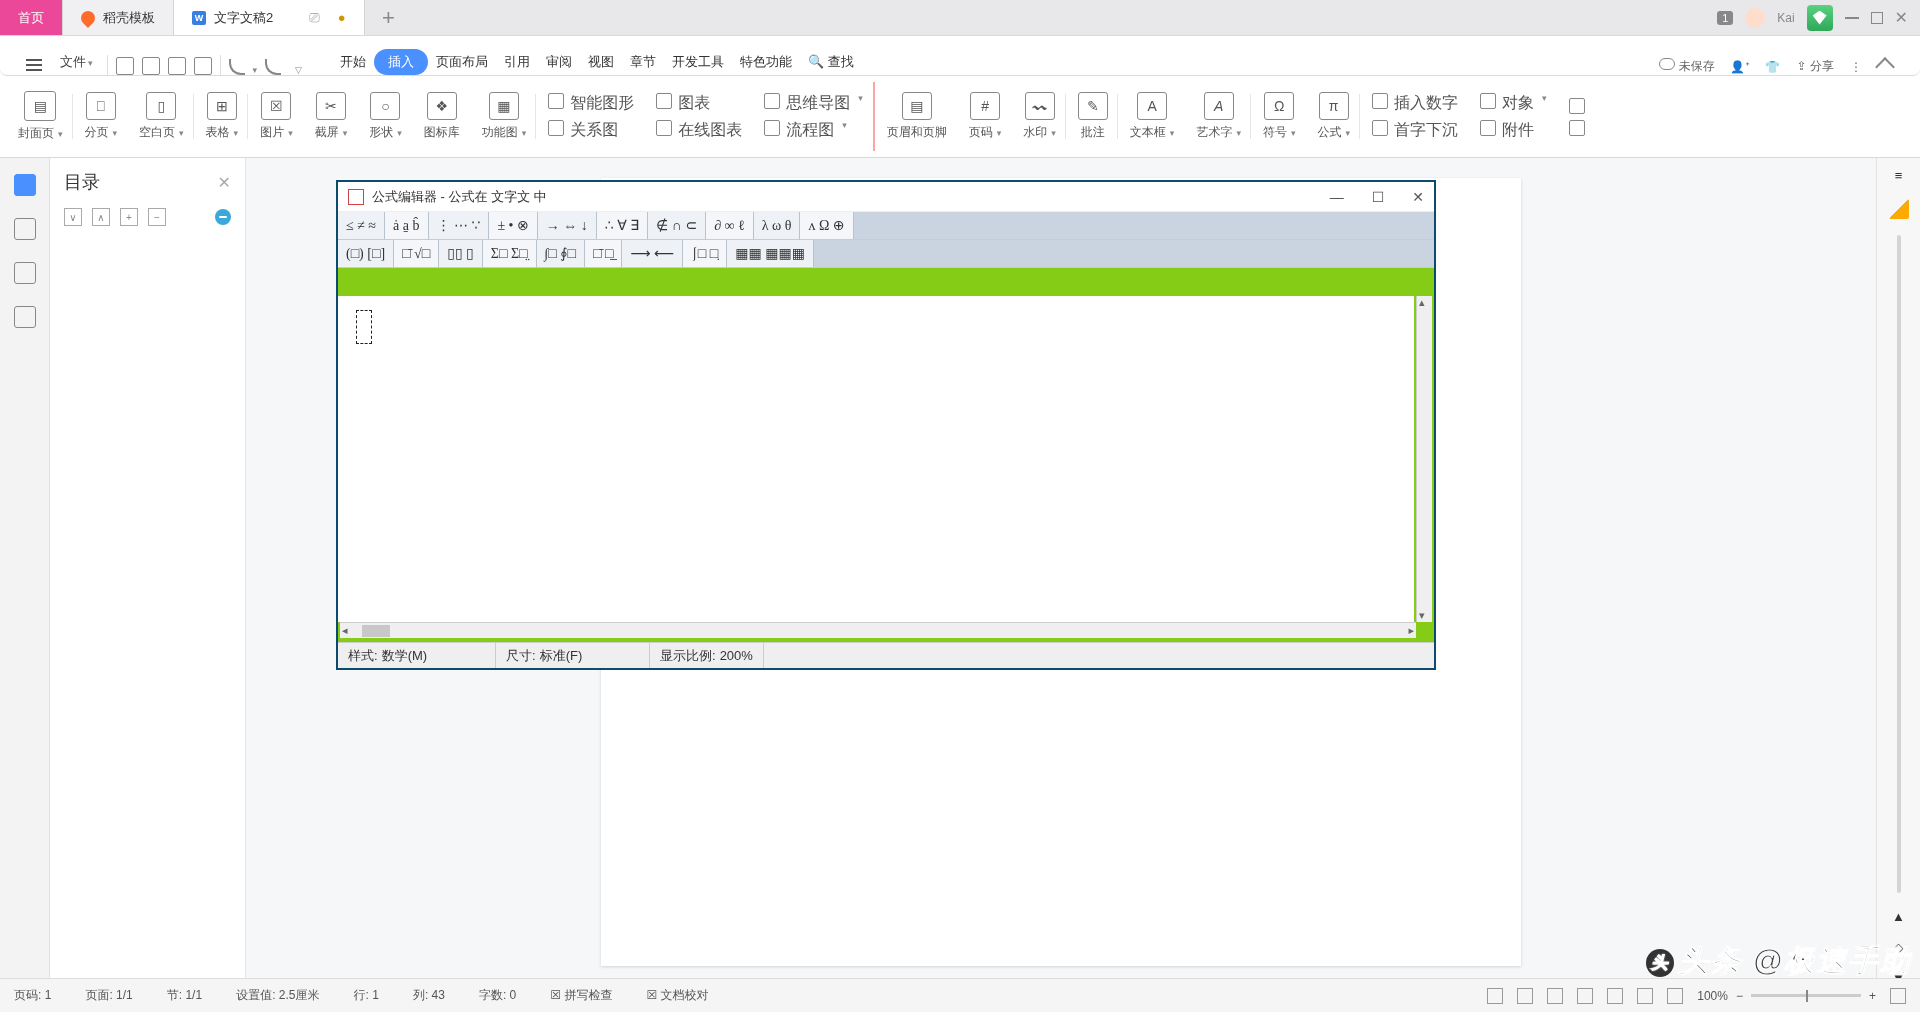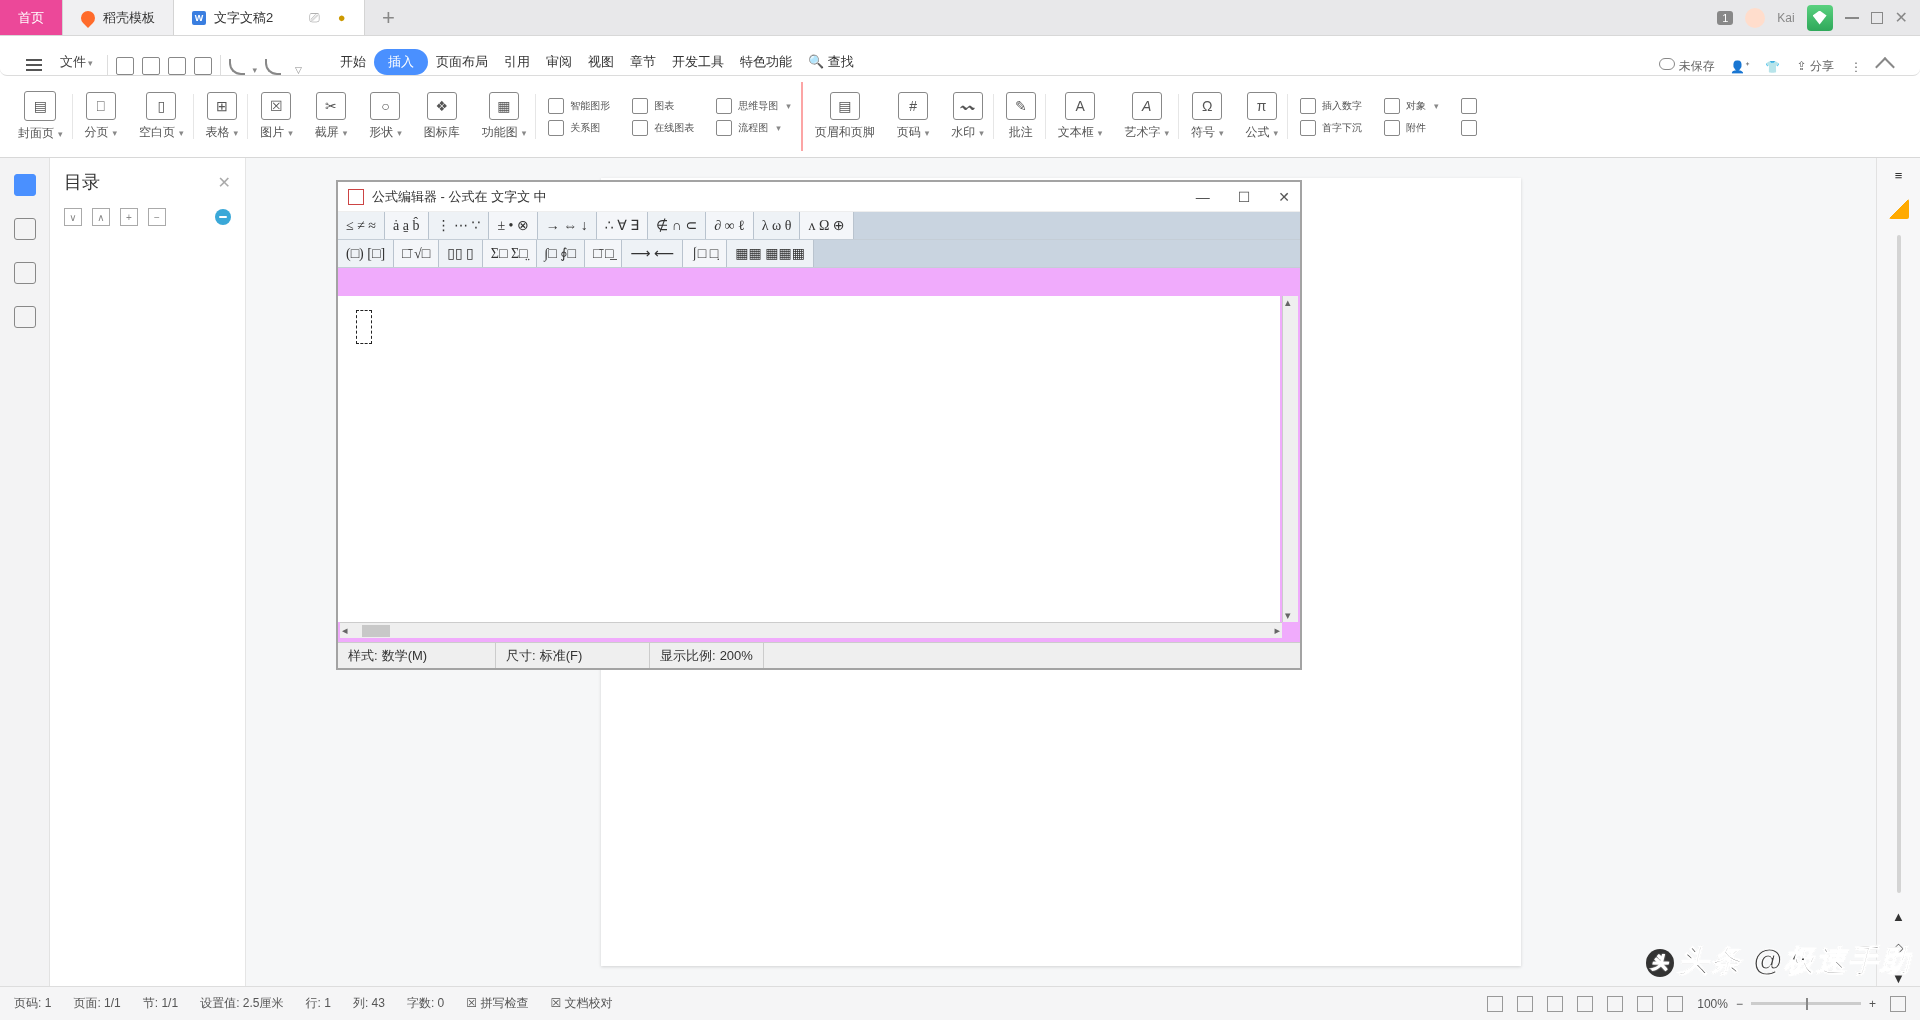--- a/index.html
+++ b/index.html
@@ -50,7 +50,7 @@
 .rlbl{white-space:nowrap;display:flex;align-items:center;gap:2px;}
 .dd:after{content:"▾";font-size:9px;color:#888;margin-left:2px;}
 .rcol { display:flex; flex-direction:column; gap:6px; padding:6px 10px; justify-content:center; }
-.rline { display:flex; align-items:center; gap:6px; font-size:10px; color:#555; cursor:pointer; }
+.rline { display:flex; gap:6px; font-size:16px; color:#555; cursor:pointer; }
 .sicon { width:16px;height:16px;border:1.5px solid #888;border-radius:2px;display:inline-block; }
 
 

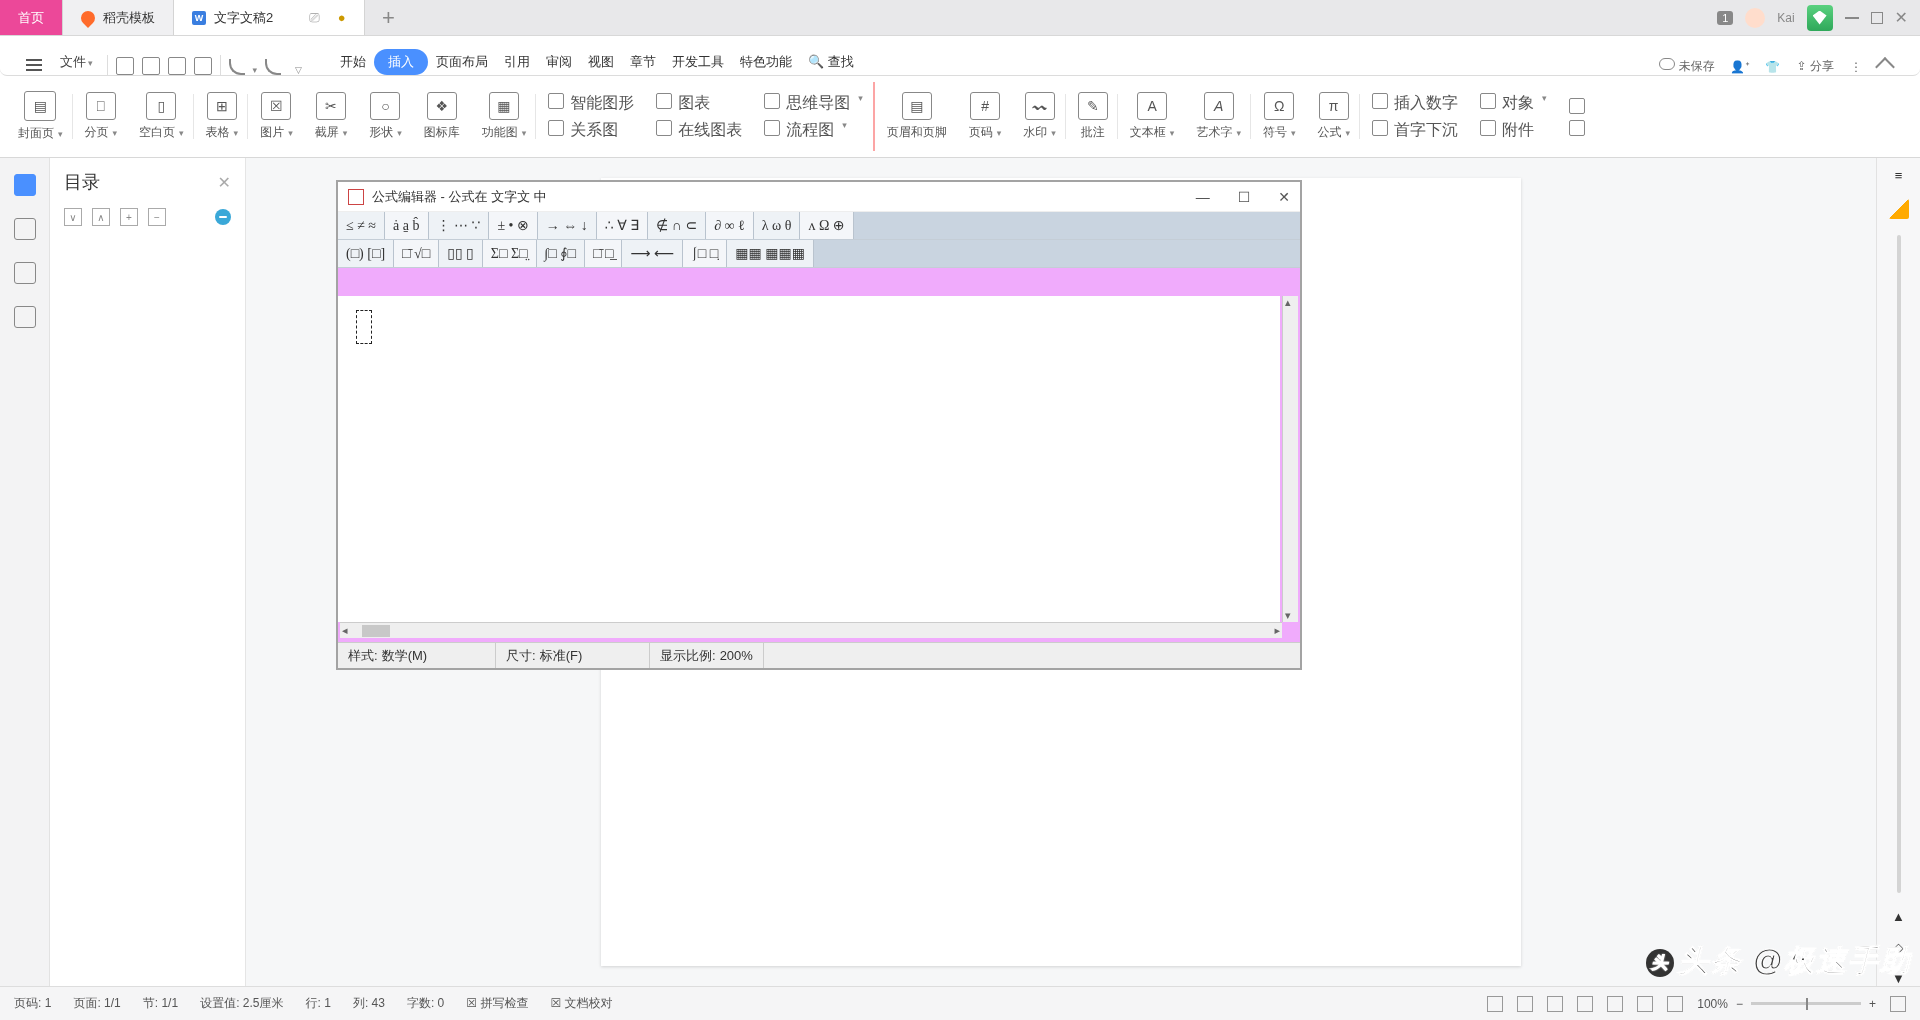--- a/index.html
+++ b/index.html
@@ -73,7 +73,7 @@
 .pencil{width:20px;height:20px;background:linear-gradient(-45deg,#fa0 50%,transparent 50%);border-radius:2px;}
 
 
-.eq-outline{ position:absolute; left:336px; top:180px; width:966px; height:490px; border:2px solid #a3a3a3; z-index:50; background:#f0abfc; }
+.eq-outline{ position:absolute; left:336px; top:180px; width:1100px; height:490px; border:2px solid #0c4a6e; z-index:50; background:#84cc16; }
 .eq-title { height:30px; background:#fff; display:flex; align-items:center; padding:0 10px; font-size:13px; border-bottom:1px solid #eee;}
 .eq-title .wc { margin-left:auto; display:flex; gap:28px; color:#555; font-size:14px;}
 .eq-title .wc span{cursor:pointer;}

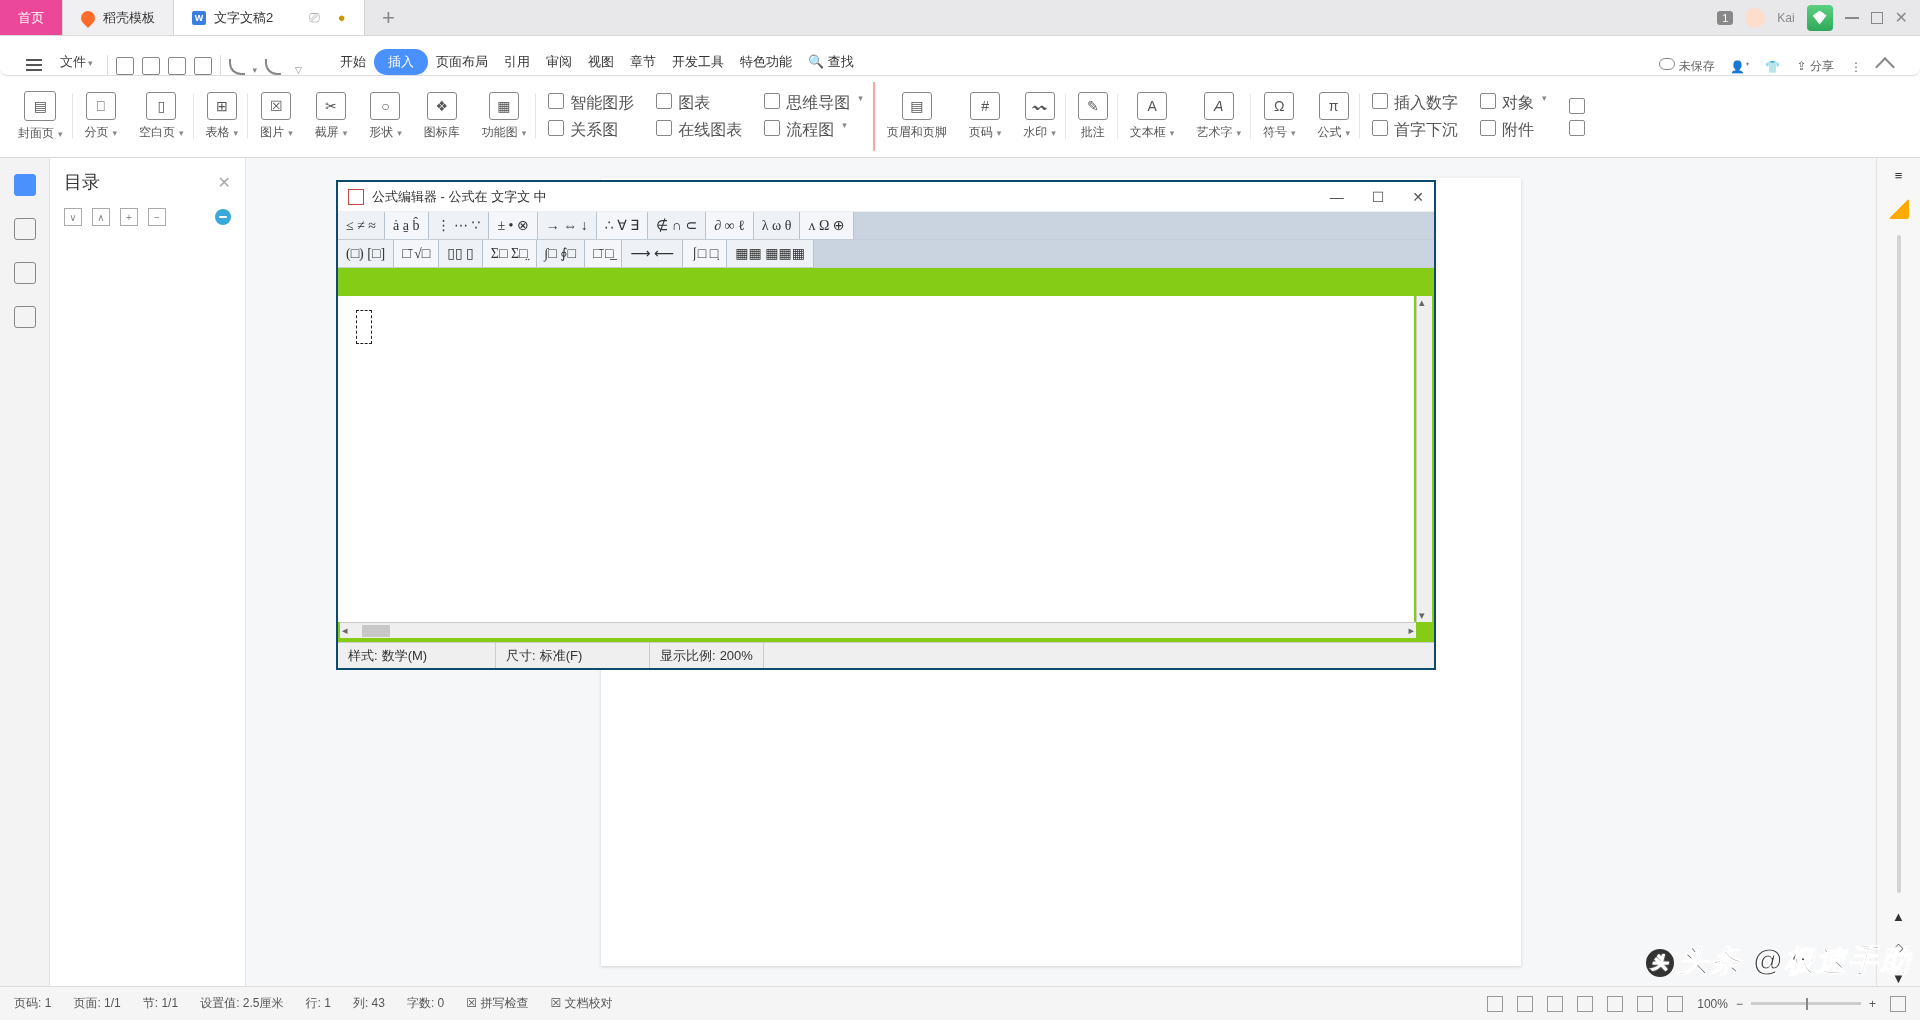--- a/index.html
+++ b/index.html
@@ -97,7 +97,7 @@
 .eq-status .cell{border-right:1px solid #ccc;padding:0 10px;height:100%;display:flex;align-items:center;gap:4px;}
 
 
-.statusbar{position:absolute;left:0;right:0;bottom:0;height:34px;background:#f5f5f6;border-top:1px solid #ddd;display:flex;align-items:center;font-size:12px;color:#555;padding:0 14px;gap:22px;}
+.statusbar{position:absolute;left:0;right:0;bottom:8px;height:34px;background:#f5f5f6;border-top:1px solid #ddd;display:flex;align-items:center;font-size:12px;color:#555;padding:0 14px;gap:34px;}
 .statusbar .r{margin-left:auto;display:flex;align-items:center;gap:14px;}
 .sico{width:16px;height:16px;border:1px solid #999;display:inline-block;cursor:pointer;}
 .zoom{display:flex;align-items:center;gap:8px;}

